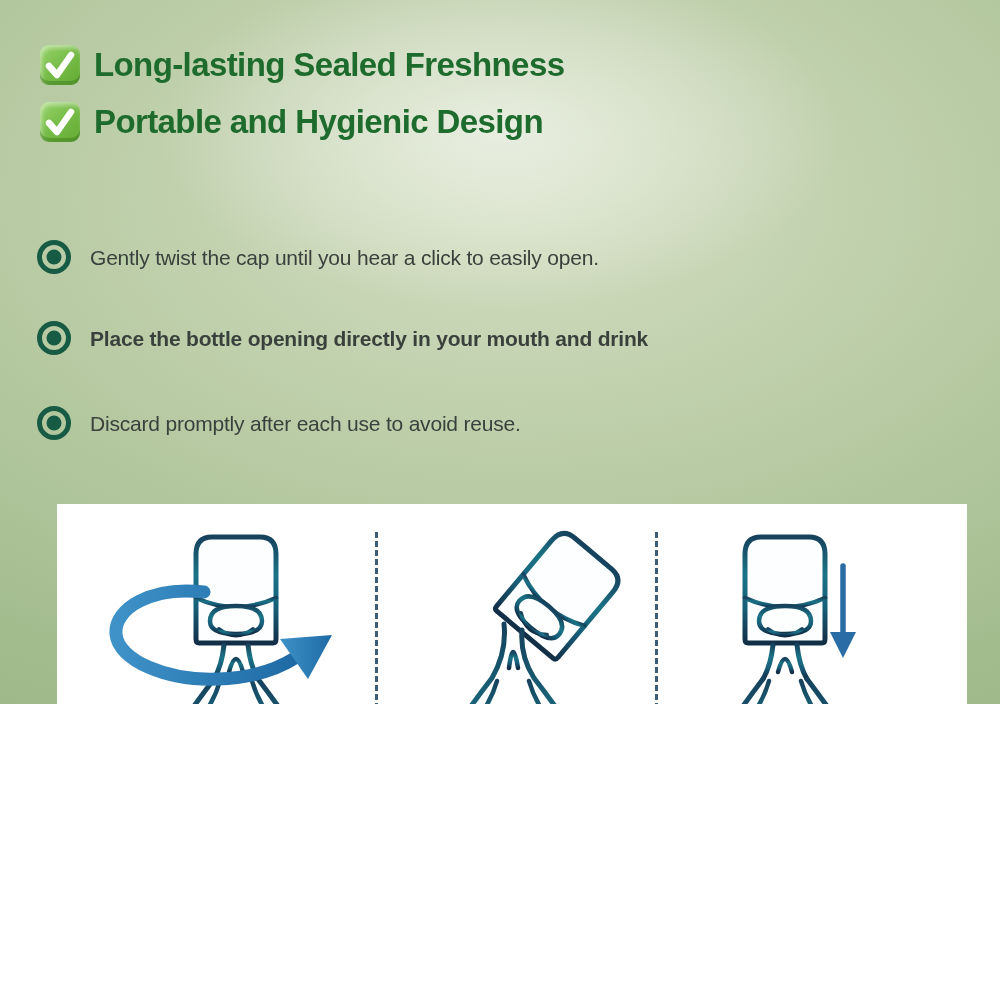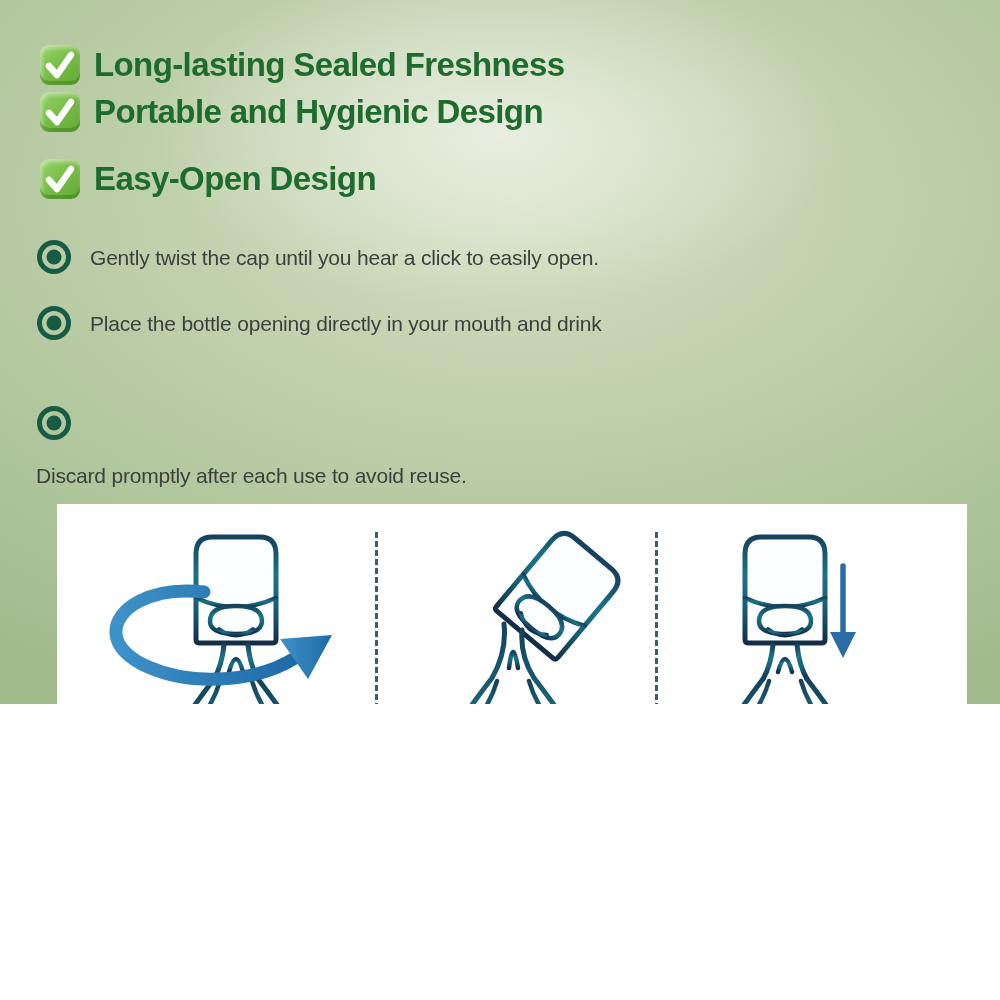--- a/index.html
+++ b/index.html
@@ -12,7 +12,7 @@
   }
   
   .feature-row{position:absolute;left:40px;display:flex;align-items:center;gap:14px;}
-  .f1{top:45px;} .f2{top:92px;} .f3{top:159px;}
+  .f1{top:45px;} .f2{top:102px;} .f3{top:159px;}
   .checkbox{
     width:40px;height:40px;border-radius:9px;flex:0 0 auto;
     background:linear-gradient(140deg,#9ad46c 0%,#74ba45 55%,#63ab36 100%);

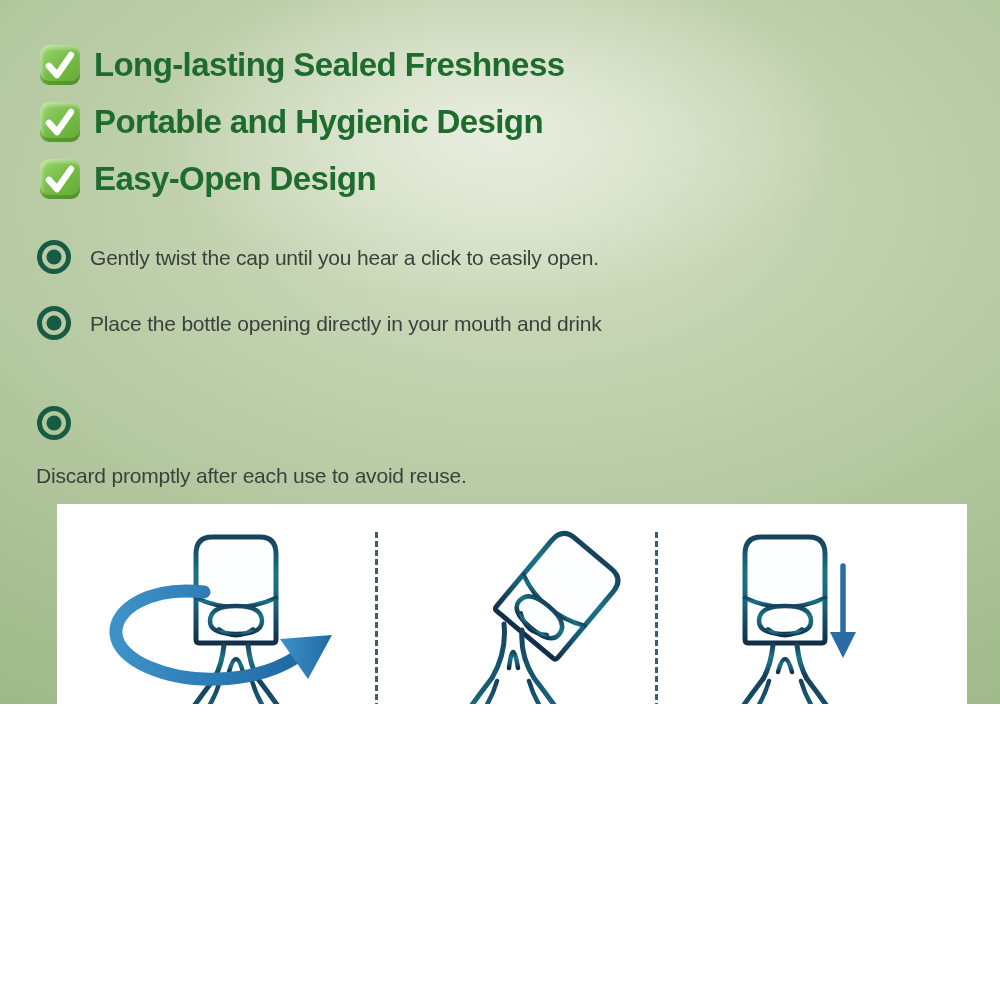--- a/index.html
+++ b/index.html
@@ -55,14 +55,6 @@
         </svg>
     </span>
     <span class="feature-label">Portable and Hygienic Design</span>
-  </div>
-  <div class="feature-row f3">
-    <span class="checkbox">
-      <svg width="40" height="40" viewBox="0 0 40 40">
-          <path d="M9 21 L17 30 L31 10" fill="none" stroke="#ffffff" stroke-width="6.5" stroke-linecap="round" stroke-linejoin="round"></path>
-        </svg>
-    </span>
-    <span class="feature-label">Easy-Open Design</span>
   </div>
 
   <div class="instr-row i1">

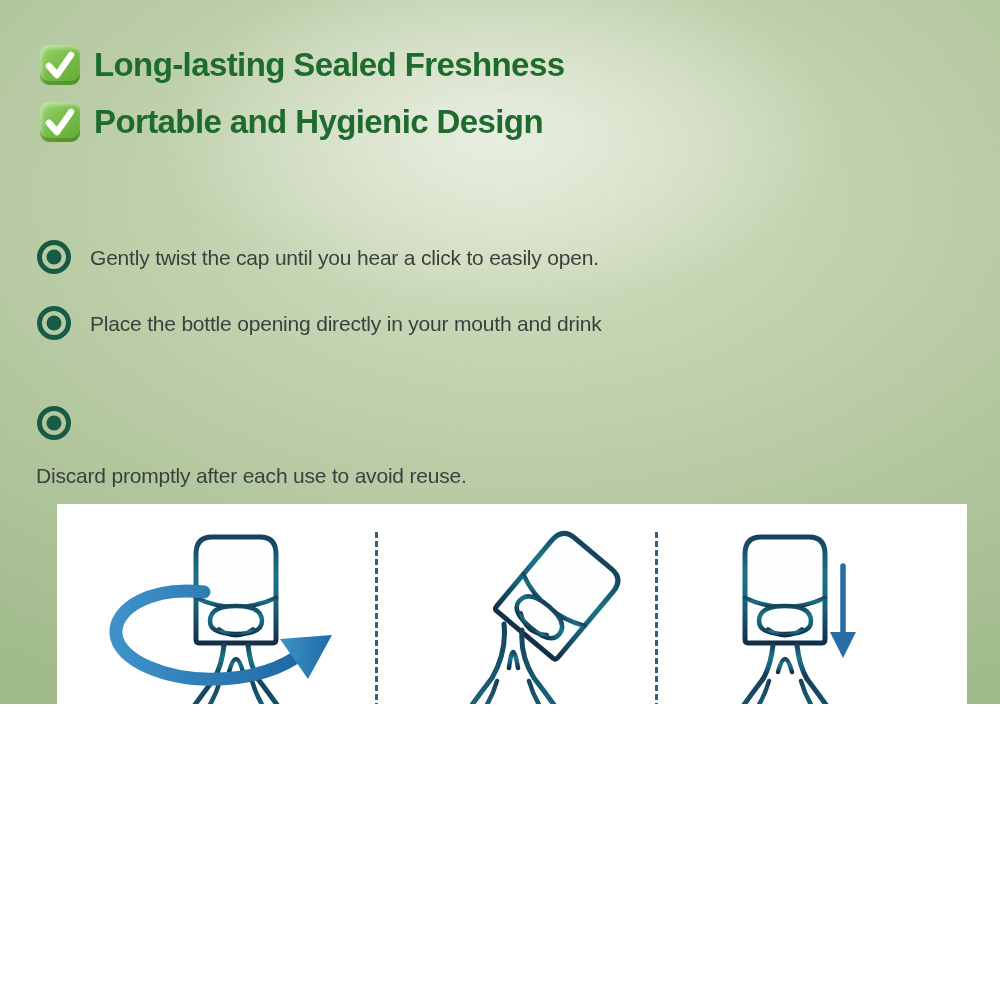--- a/index.html
+++ b/index.html
@@ -24,7 +24,7 @@
   }
   
   .instr-row{position:absolute;left:36px;display:flex;align-items:flex-start;gap:18px;}
-  .i1{top:241px;} .i2{top:307px;} .i3{top:407px;flex-direction:column;}
+  .i1{top:241px;} .i2{top:322px;font-weight:bold;} .i3{top:407px;flex-direction:column;}
   .bullet{width:36px;height:36px;flex:0 0 auto;margin-top:-2px;}
   .instr-text{font-size:21px;line-height:34px;color:#3a413c;letter-spacing:-0.2px;}
   .instr-text span{display:block;white-space:nowrap;}

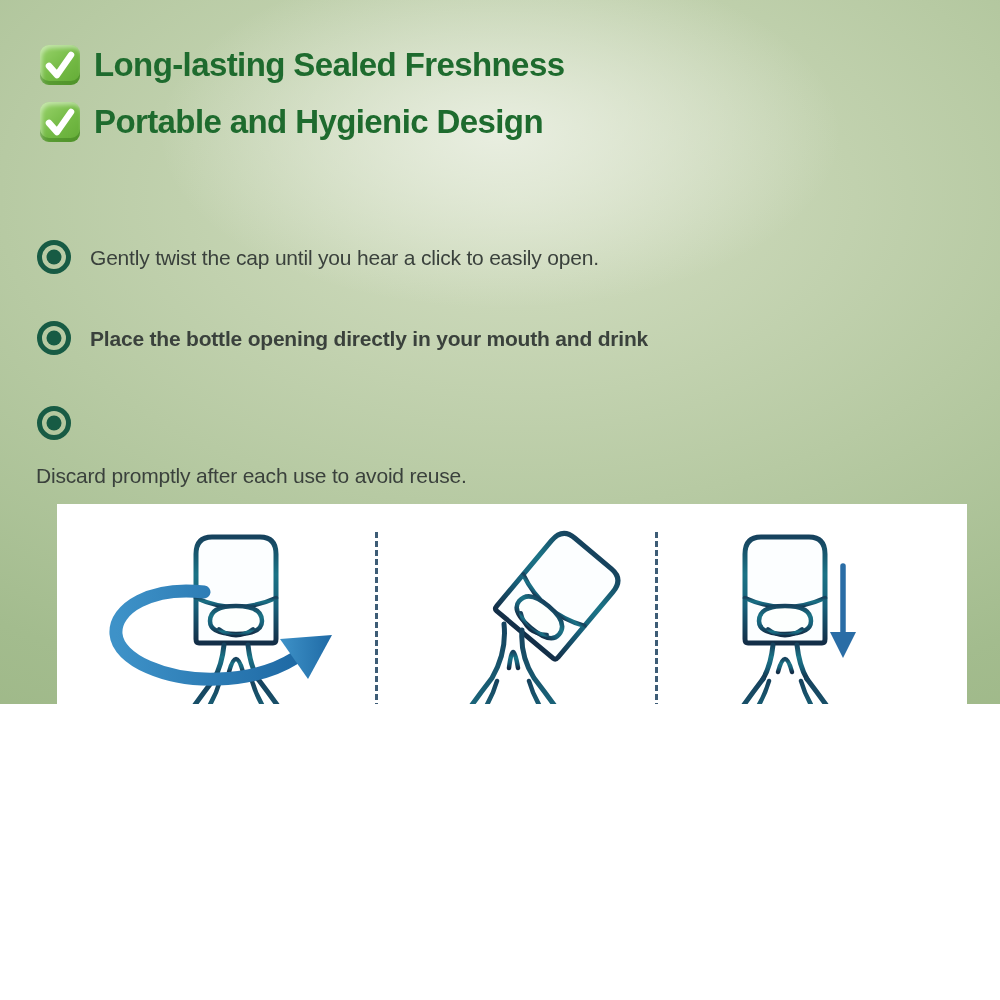--- a/index.html
+++ b/index.html
@@ -24,7 +24,7 @@
   }
   
   .instr-row{position:absolute;left:36px;display:flex;align-items:flex-start;gap:18px;}
-  .i1{top:241px;} .i2{top:322px;font-weight:bold;} .i3{top:407px;flex-direction:column;}
+  .i1{top:241px;} .i2{top:322px;font-weight:bold;} .i3{top:407px;}
   .bullet{width:36px;height:36px;flex:0 0 auto;margin-top:-2px;}
   .instr-text{font-size:21px;line-height:34px;color:#3a413c;letter-spacing:-0.2px;}
   .instr-text span{display:block;white-space:nowrap;}

